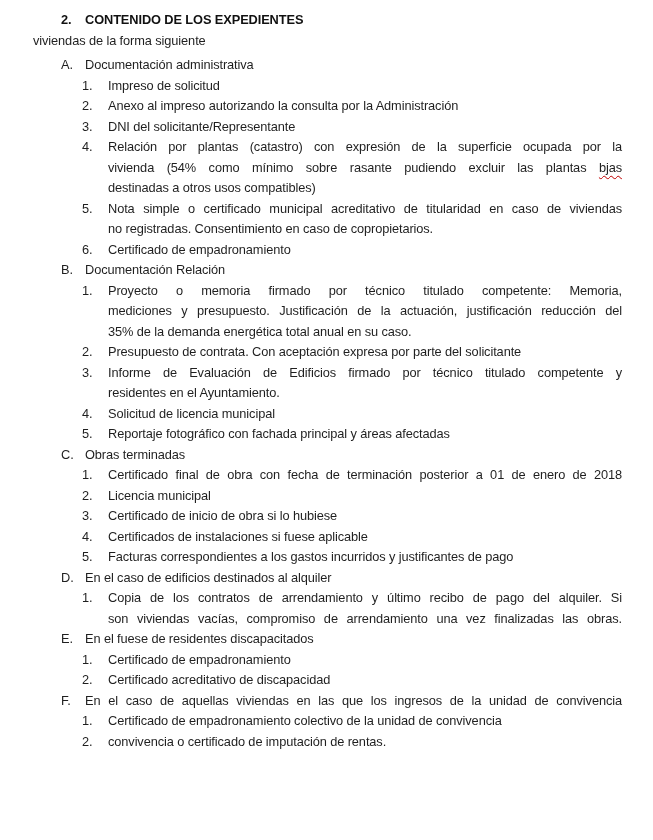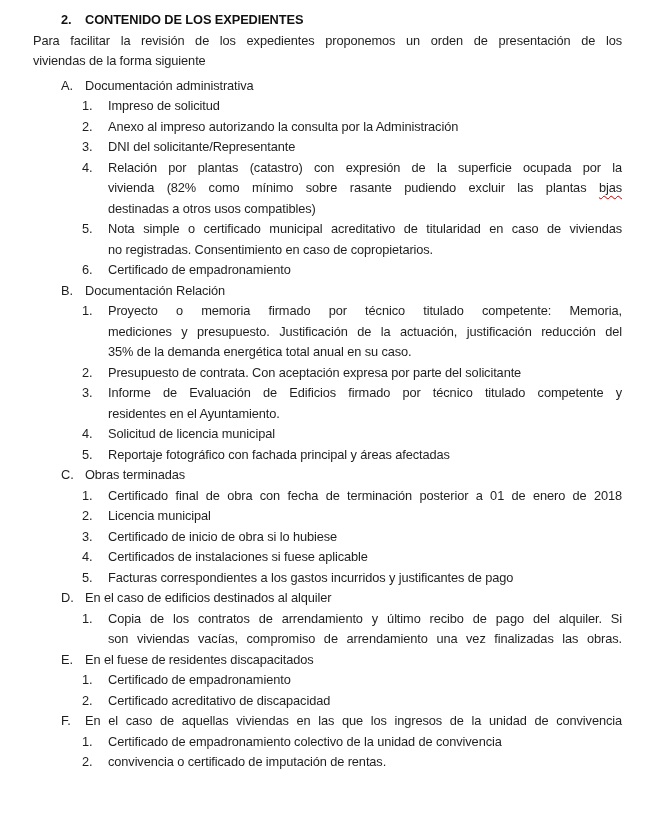--- a/index.html
+++ b/index.html
@@ -65,7 +65,6 @@
   </div>
 
   <div class="intro">
-    <div class="ln jl">Para facilitar la revisión de los expedientes proponemos un orden de presentación de los</div>
     <div class="ln">viviendas de la forma siguiente</div>
   </div>
 

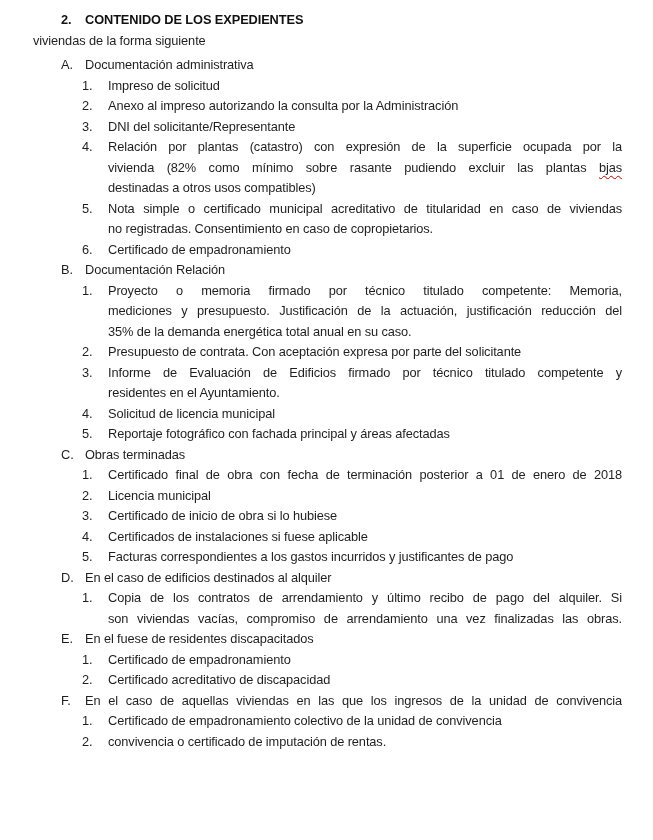--- a/index.html
+++ b/index.html
@@ -87,7 +87,7 @@
   <div class="itm">
     <span class="mk1">4.</span>
     <div class="ln jl">Relación por plantas (catastro) con expresión de la superficie ocupada por la</div>
-    <div class="ln jl"><span>vivienda (82% como mínimo sobre rasante pudiendo excluir las plantas</span> <span class="sq">bjas</span></div>
+    <div class="ln jl"><span>vivienda (54% como mínimo sobre rasante pudiendo excluir las plantas</span> <span class="sq">bjas</span></div>
     <div class="ln">destinadas a otros usos compatibles)</div>
   </div>
   <div class="itm">

